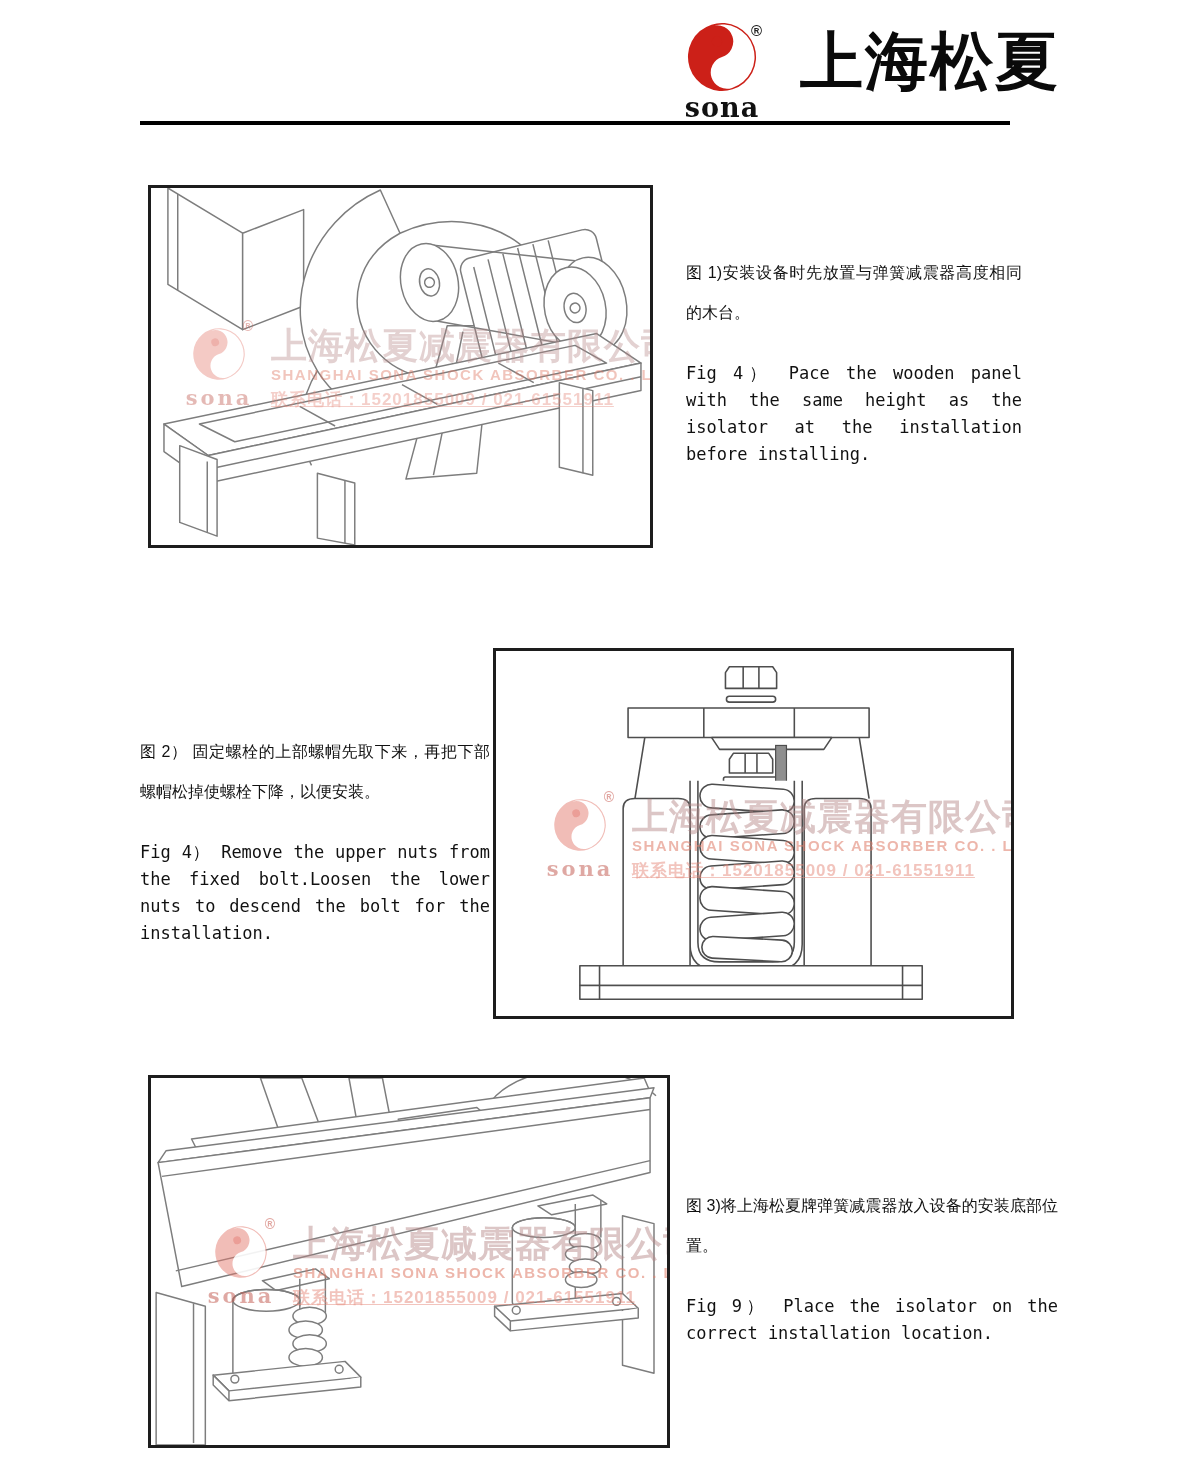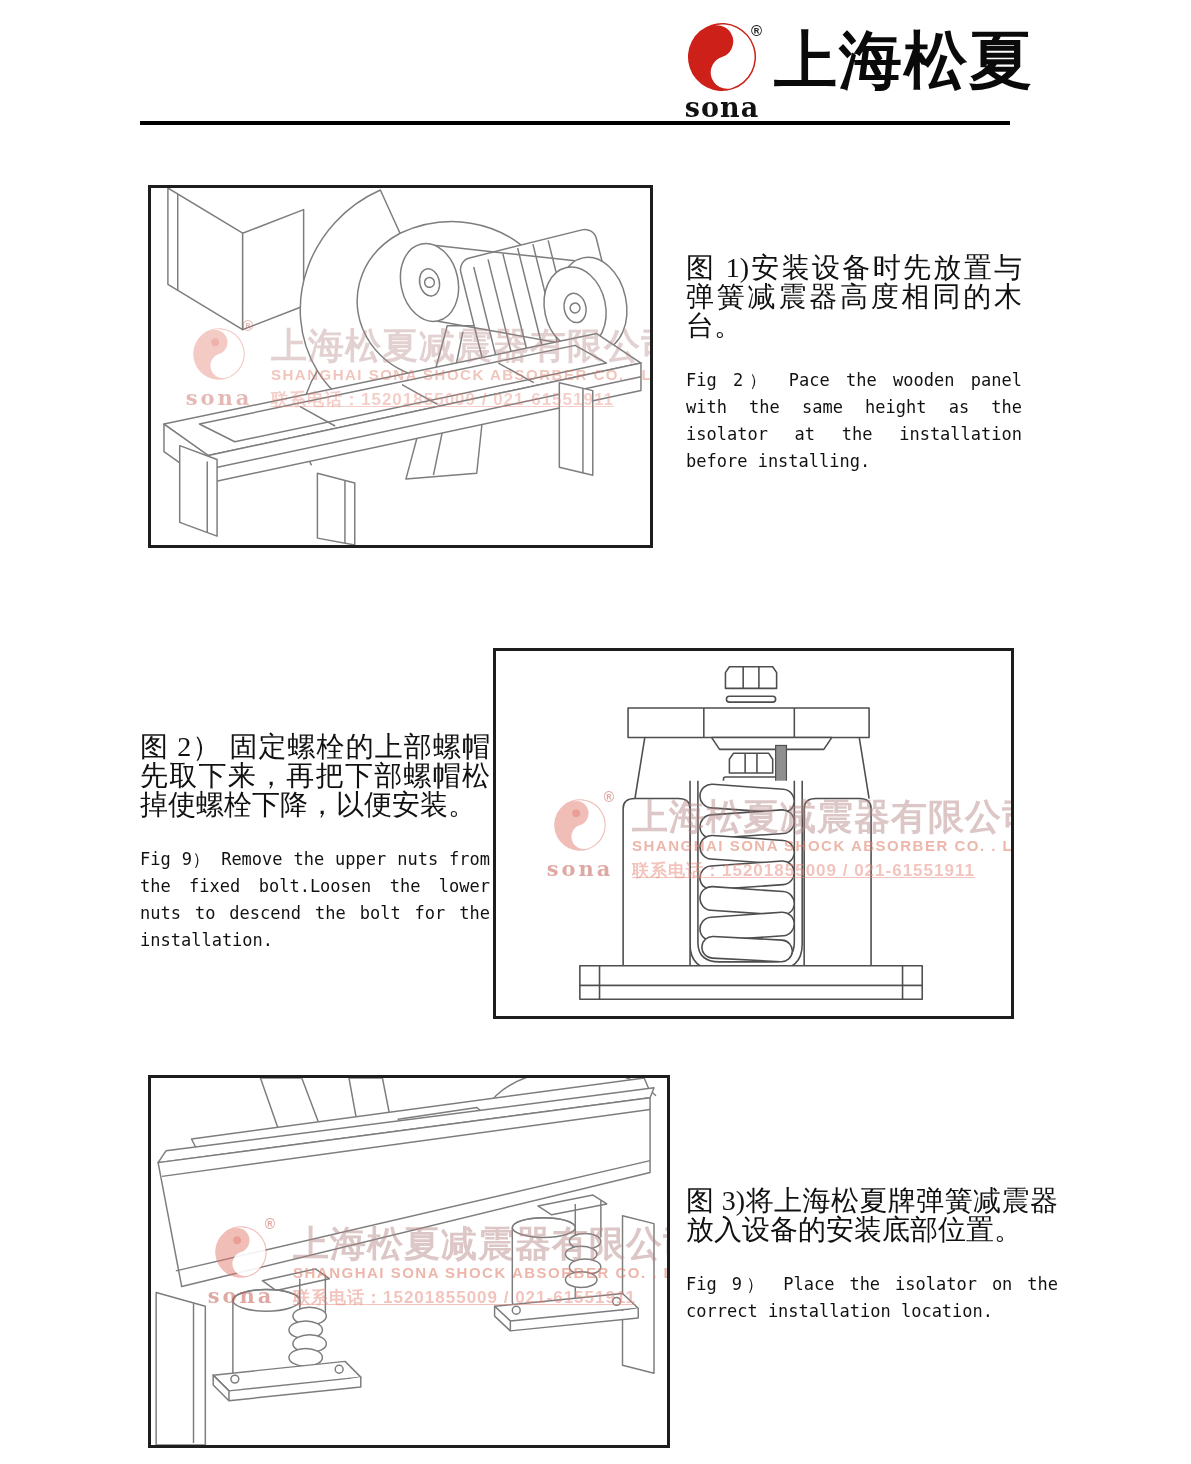--- a/index.html
+++ b/index.html
@@ -14,8 +14,8 @@
   .brand-badge svg { width:74px; height:74px; display:block; margin:0 auto; }
   .brand-reg { position:absolute; top:2px; right:6px; font-size:15px; font-weight:bold; color:#222; }
   .brand-word { font-family:"DejaVu Serif", serif; font-weight:700; font-size:27px; letter-spacing:1px; color:#111; margin-top:-2px; }
-  .brand-cn { font-size:63px; font-weight:700; letter-spacing:2px; color:#0a0a0a; margin:10px 0 0 6px;
-              font-family:Liberation Serif, serif; line-height:1; }
+  .brand-cn { font-size:63px; font-weight:700; letter-spacing:2px; color:#0a0a0a; margin:10px 0 0 32px;
+              font-family:Liberation Sans, sans-serif; line-height:1; }
   .header-rule { position:absolute; left:140px; top:121px; width:870px; height:4px; background:#000; }
 
   

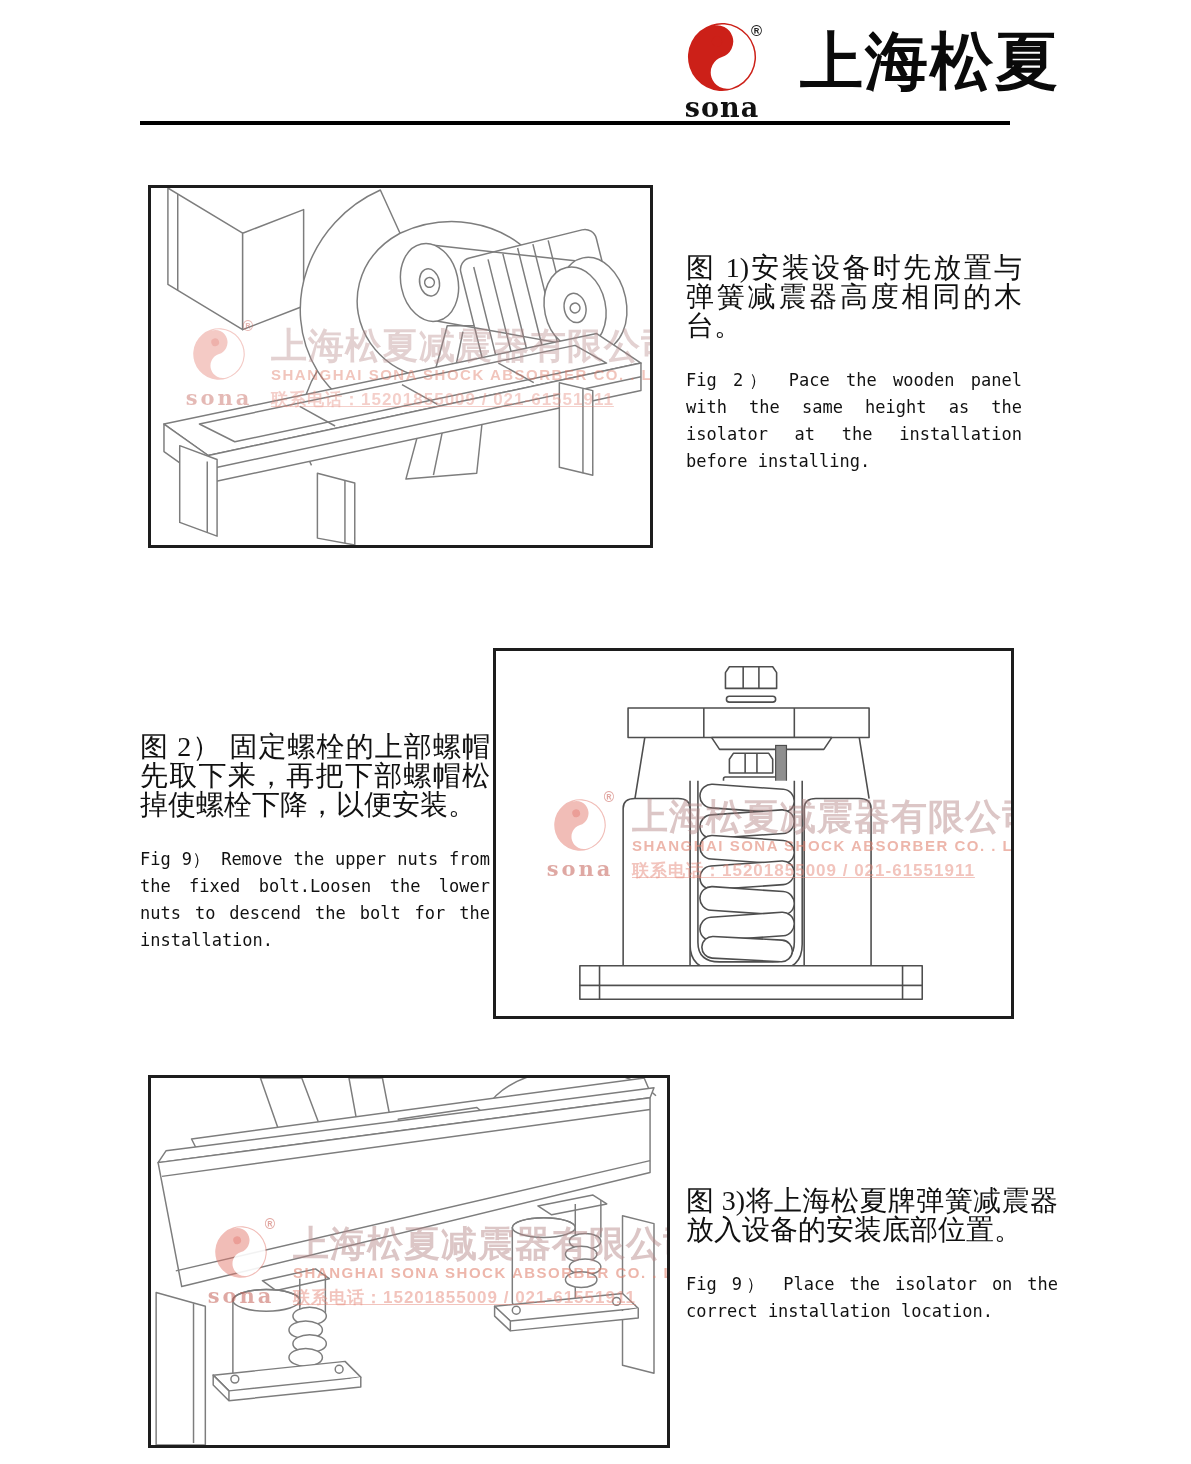--- a/index.html
+++ b/index.html
@@ -49,7 +49,7 @@
   .cap-2 { left:140px; top:700px;  width:350px;margin-top:32px; }
   .cap-3 { left:686px; top:1186px; width:372px; }
   .caption p { margin:0; color:#111; text-align:justify; }
-  .caption p.cn { font-family:Liberation Serif, serif; font-size:28px; line-height:29px; margin-bottom:27px; }
+  .caption p.cn { font-family:Liberation Sans, sans-serif; font-size:16px; line-height:40px; margin-bottom:27px; }
   .caption p.en { font-family:"DejaVu Sans Mono", monospace; font-size:17px; line-height:27px; }
 
   

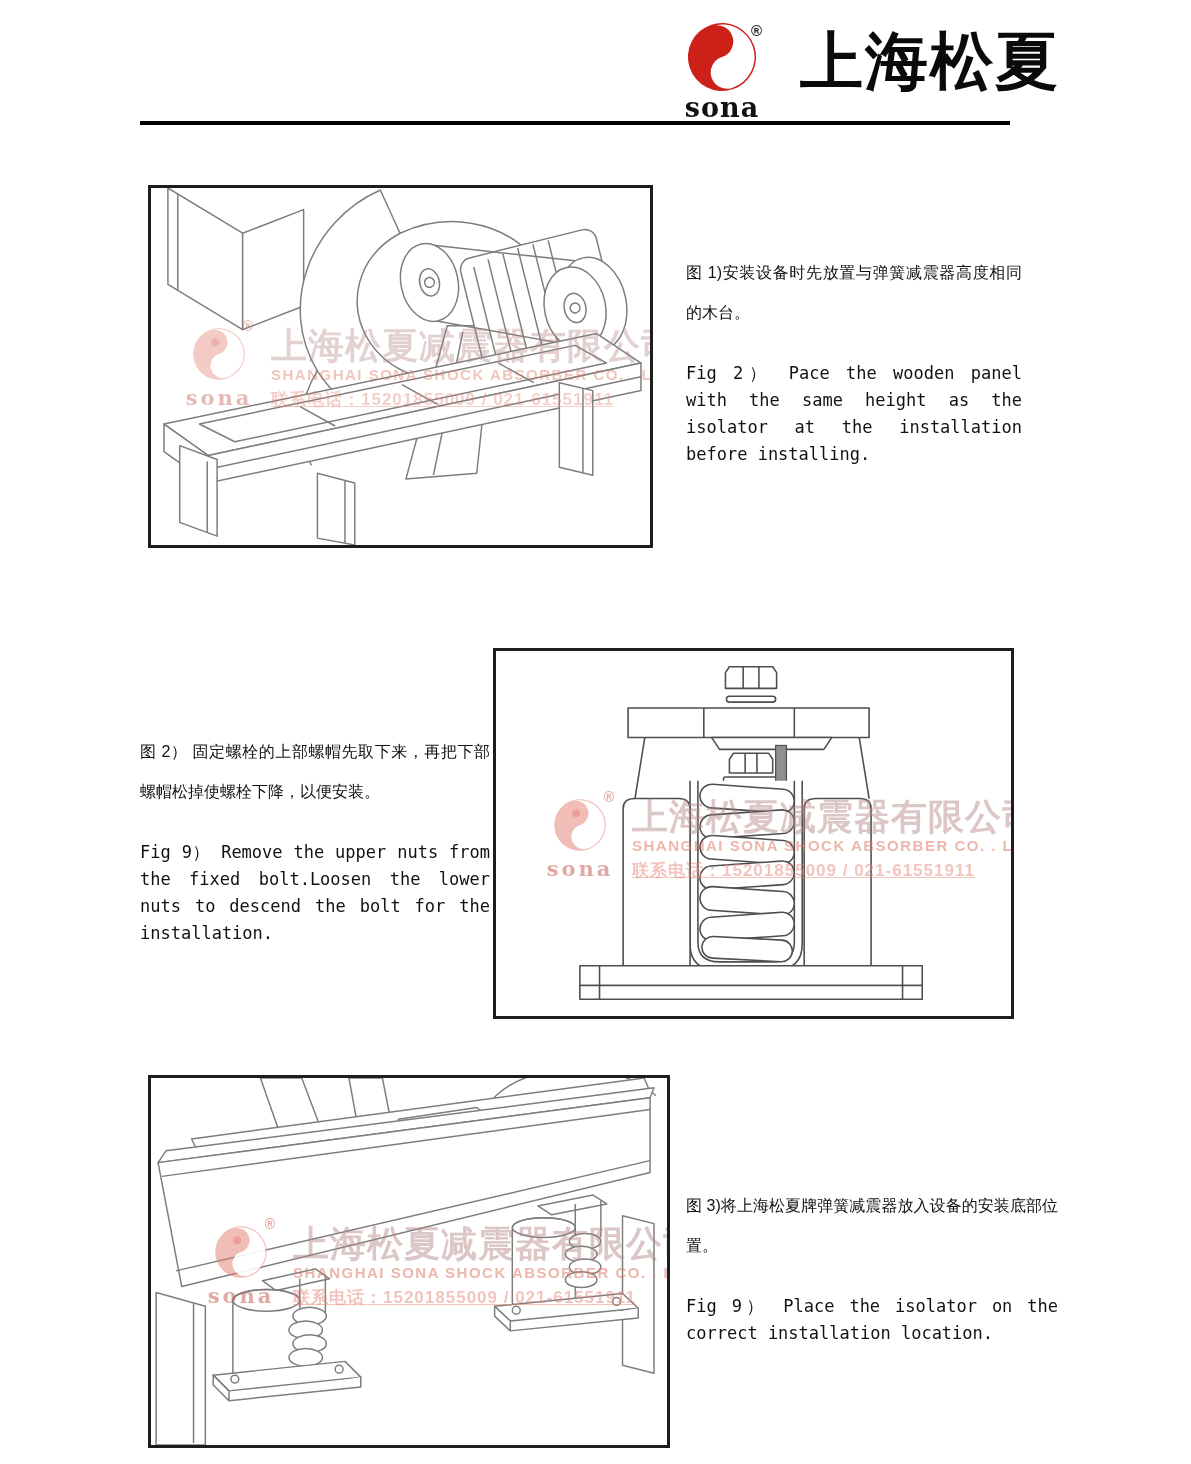--- a/index.html
+++ b/index.html
@@ -147,7 +147,7 @@
 
   <div class="caption cap-1">
     <p class="cn">图 1)安装设备时先放置与弹簧减震器高度相同的木台。</p>
-    <p class="en">Fig 2） Pace the wooden panel with the same height as the isolator at the installation before installing.</p>
+    <p class="en">Fig 4） Pace the wooden panel with the same height as the isolator at the installation before installing.</p>
   </div>
 
   <div class="caption cap-2">

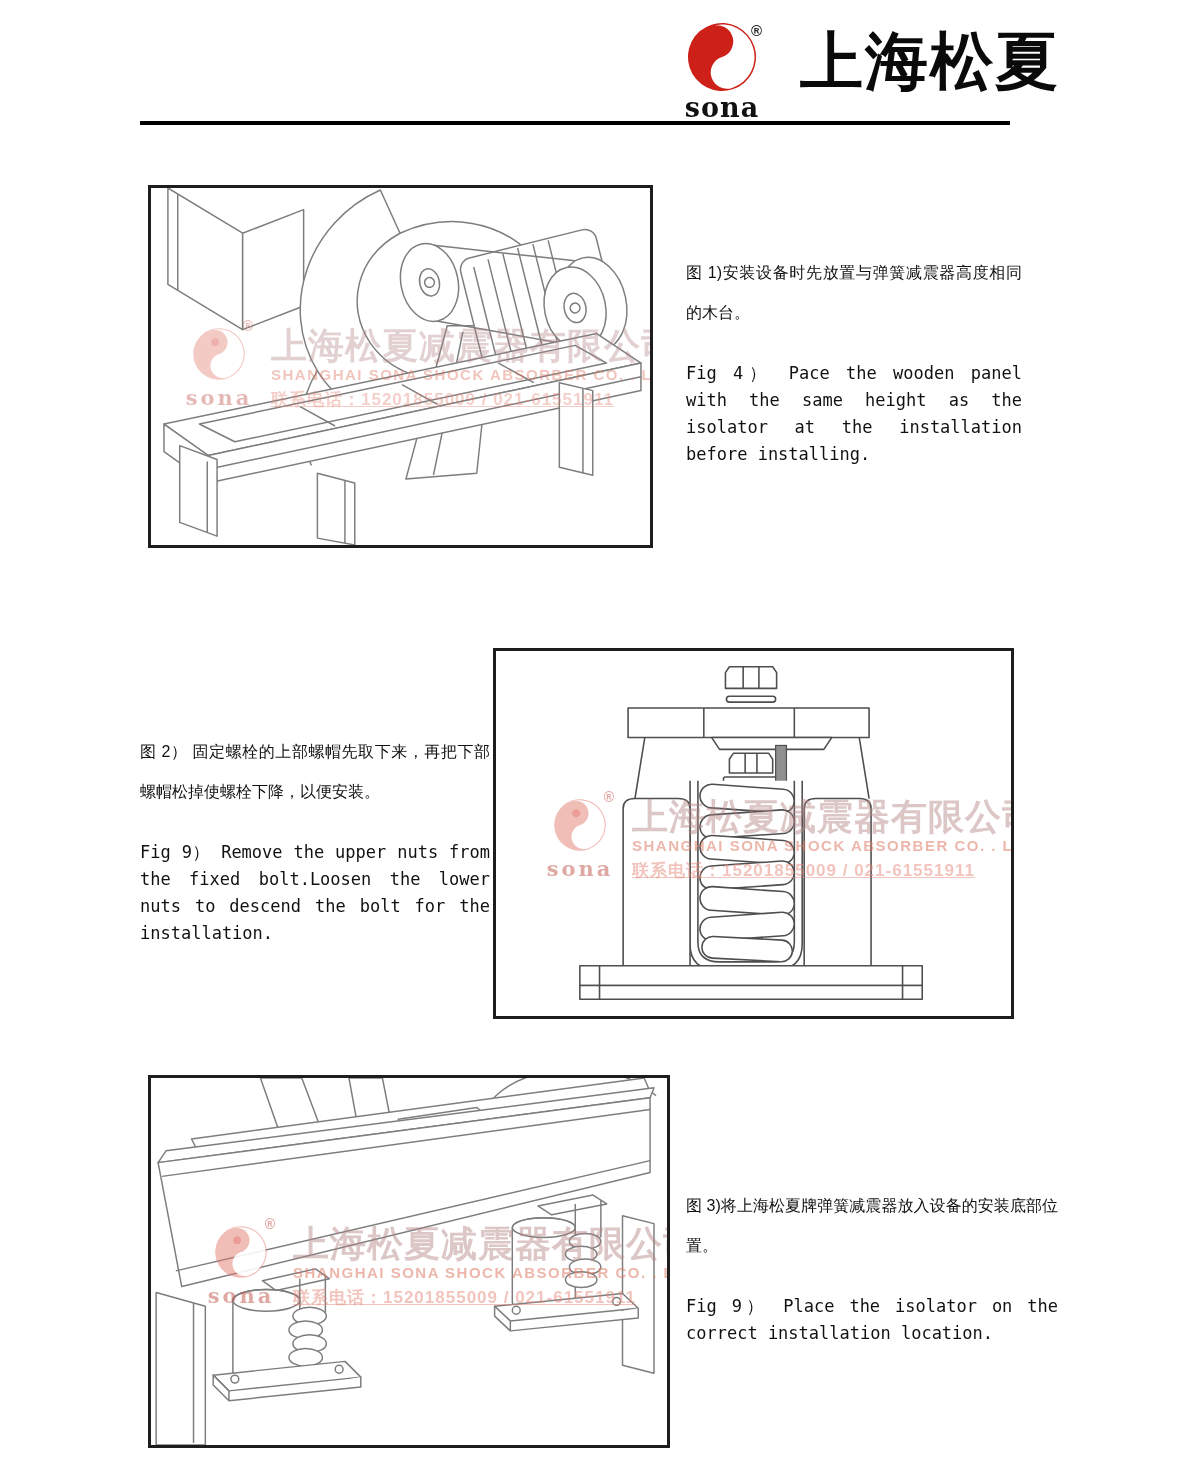--- a/index.html
+++ b/index.html
@@ -152,7 +152,7 @@
 
   <div class="caption cap-2">
     <p class="cn">图 2） 固定螺栓的上部螺帽先取下来，再把下部螺帽松掉使螺栓下降，以便安装。</p>
-    <p class="en">Fig 9） Remove the upper nuts from the fixed bolt.Loosen the lower nuts to descend the bolt for the installation.</p>
+    <p class="en">Fig 4） Remove the upper nuts from the fixed bolt.Loosen the lower nuts to descend the bolt for the installation.</p>
   </div>
 
   <figure class="fig fig-2" style="margin:0">

